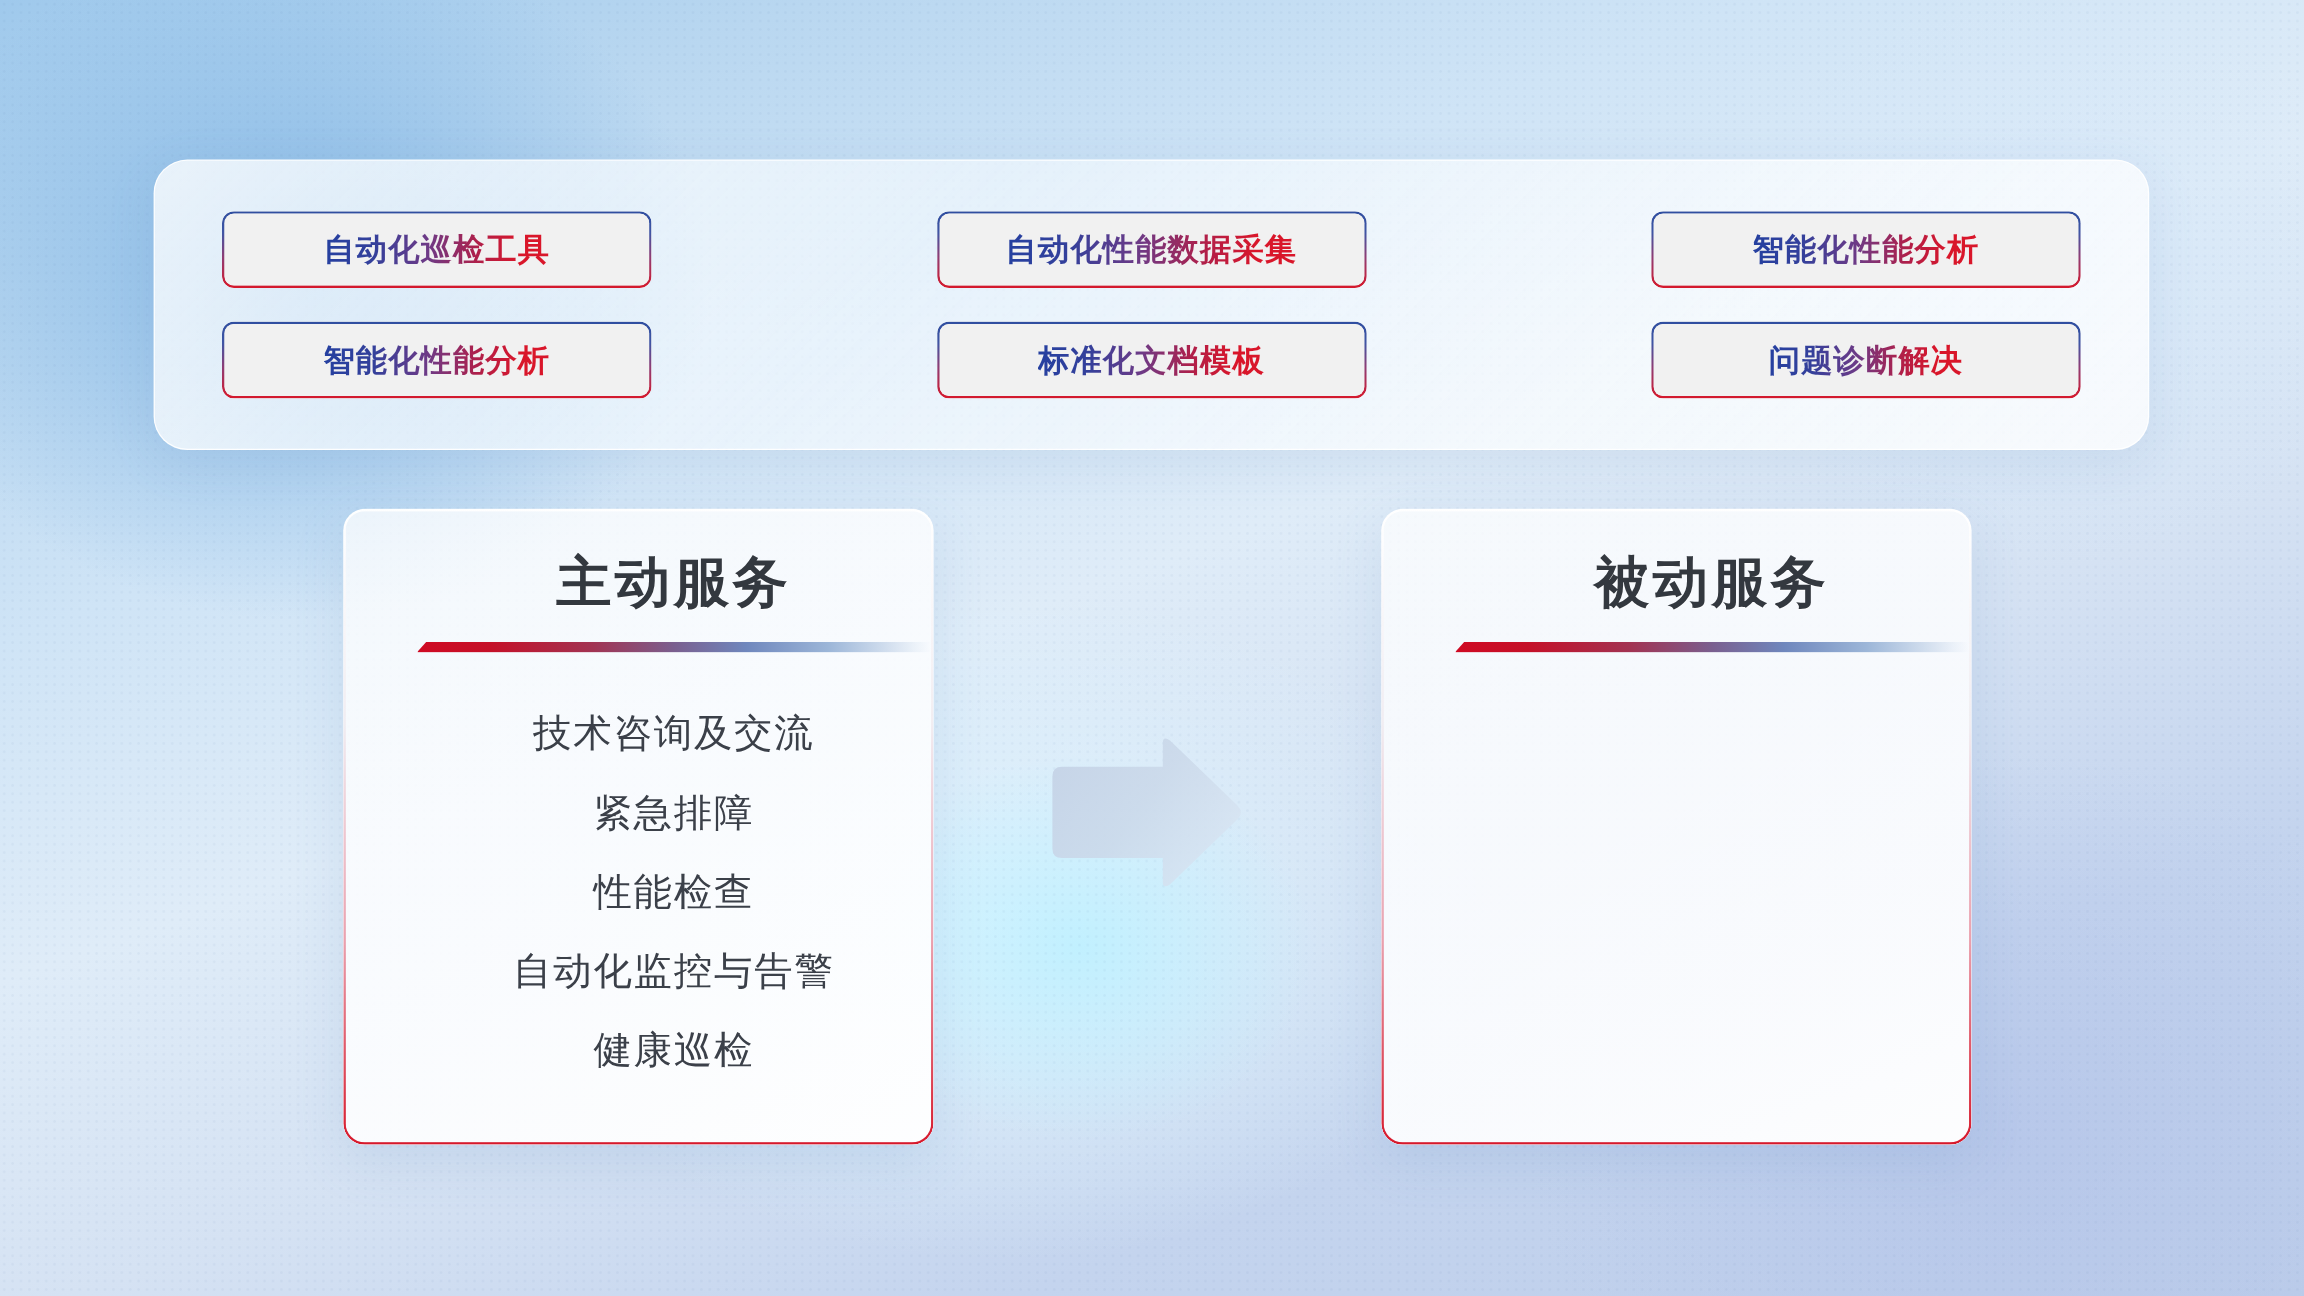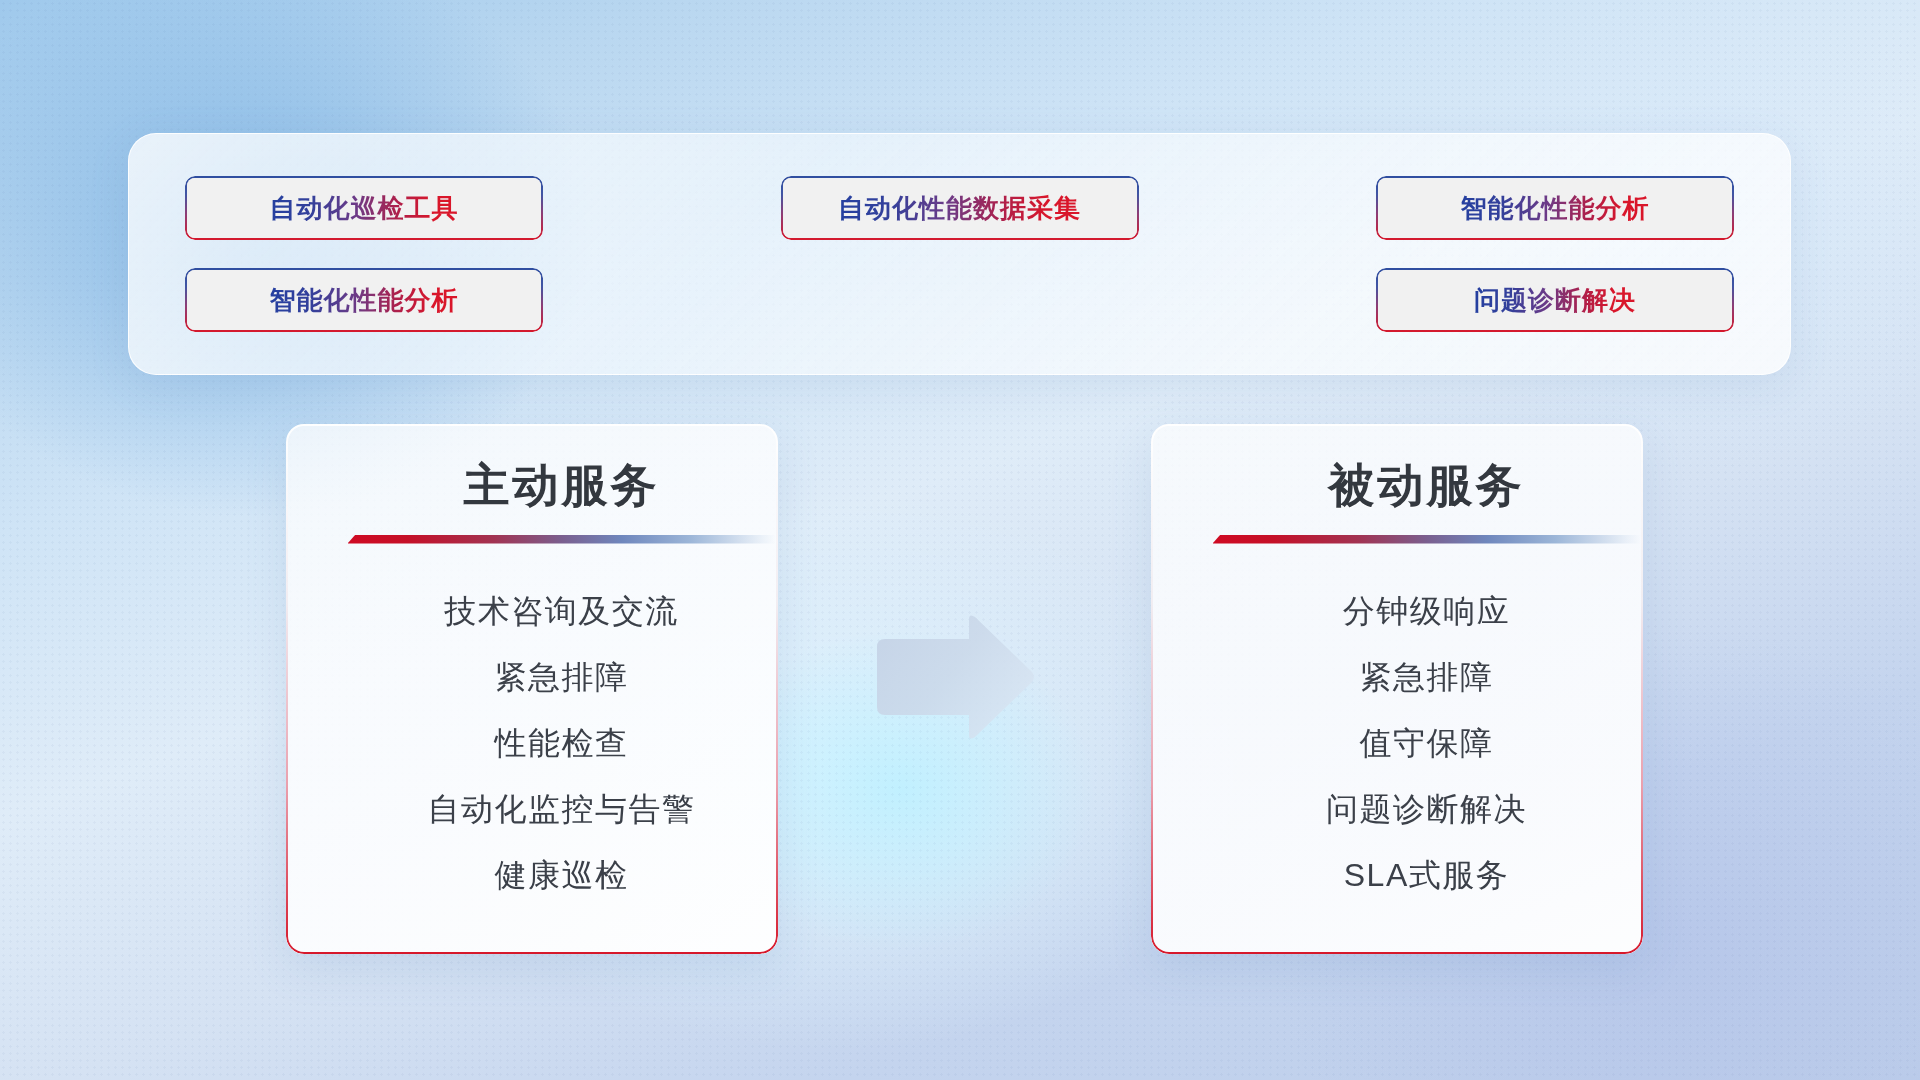--- a/index.html
+++ b/index.html
@@ -271,6 +271,11 @@
     </div>
     <div class="tag">
       <div class="tag-inner">
+        <span class="tag-label">标准化文档模板</span>
+      </div>
+    </div>
+    <div class="tag">
+      <div class="tag-inner">
         <span class="tag-label">问题诊断解决</span>
       </div>
     </div>

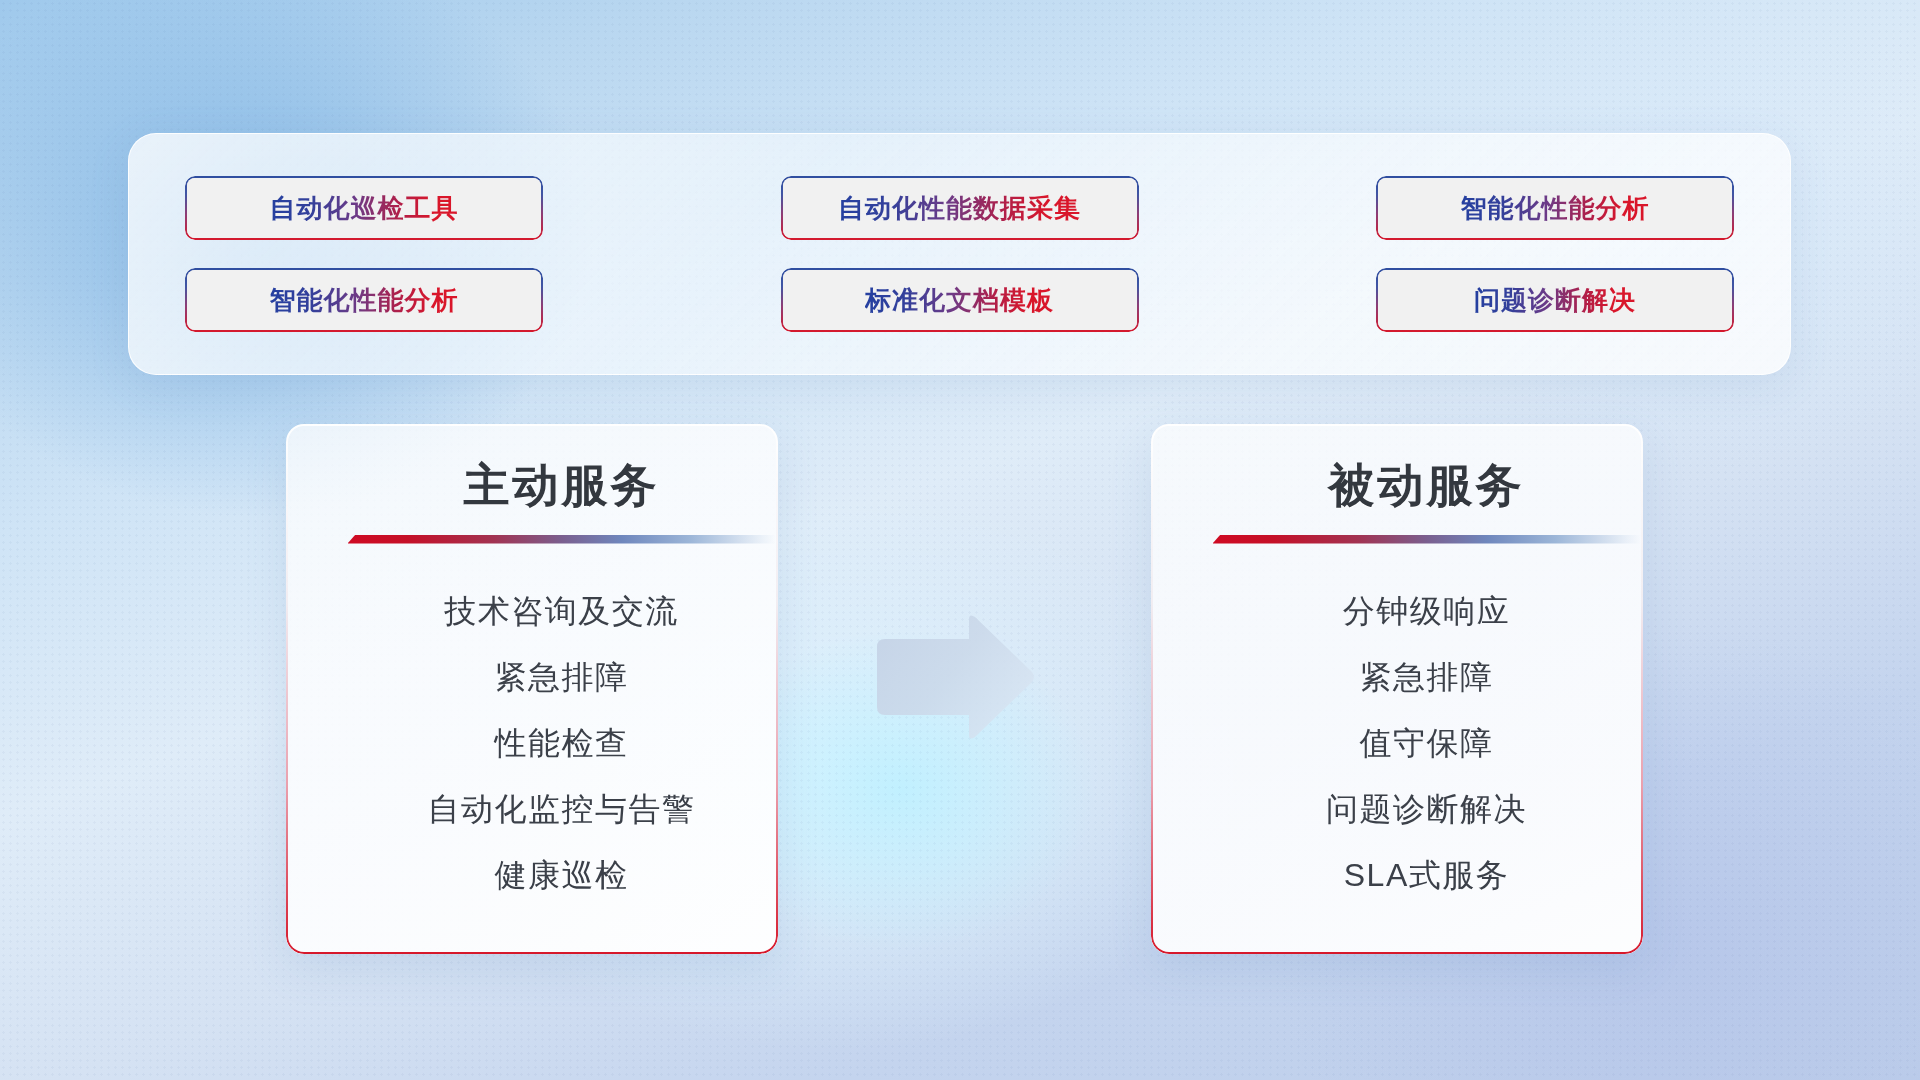--- a/index.html
+++ b/index.html
@@ -314,13 +314,6 @@
   <div class="card-body">
     <div class="card-title">被动服务</div>
     <div class="card-divider"></div>
-    <div class="card-list">
-      <div class="card-list-item">分钟级响应</div>
-      <div class="card-list-item">紧急排障</div>
-      <div class="card-list-item">值守保障</div>
-      <div class="card-list-item">问题诊断解决</div>
-      <div class="card-list-item">SLA式服务</div>
-    </div>
   </div>
 </div>
 

